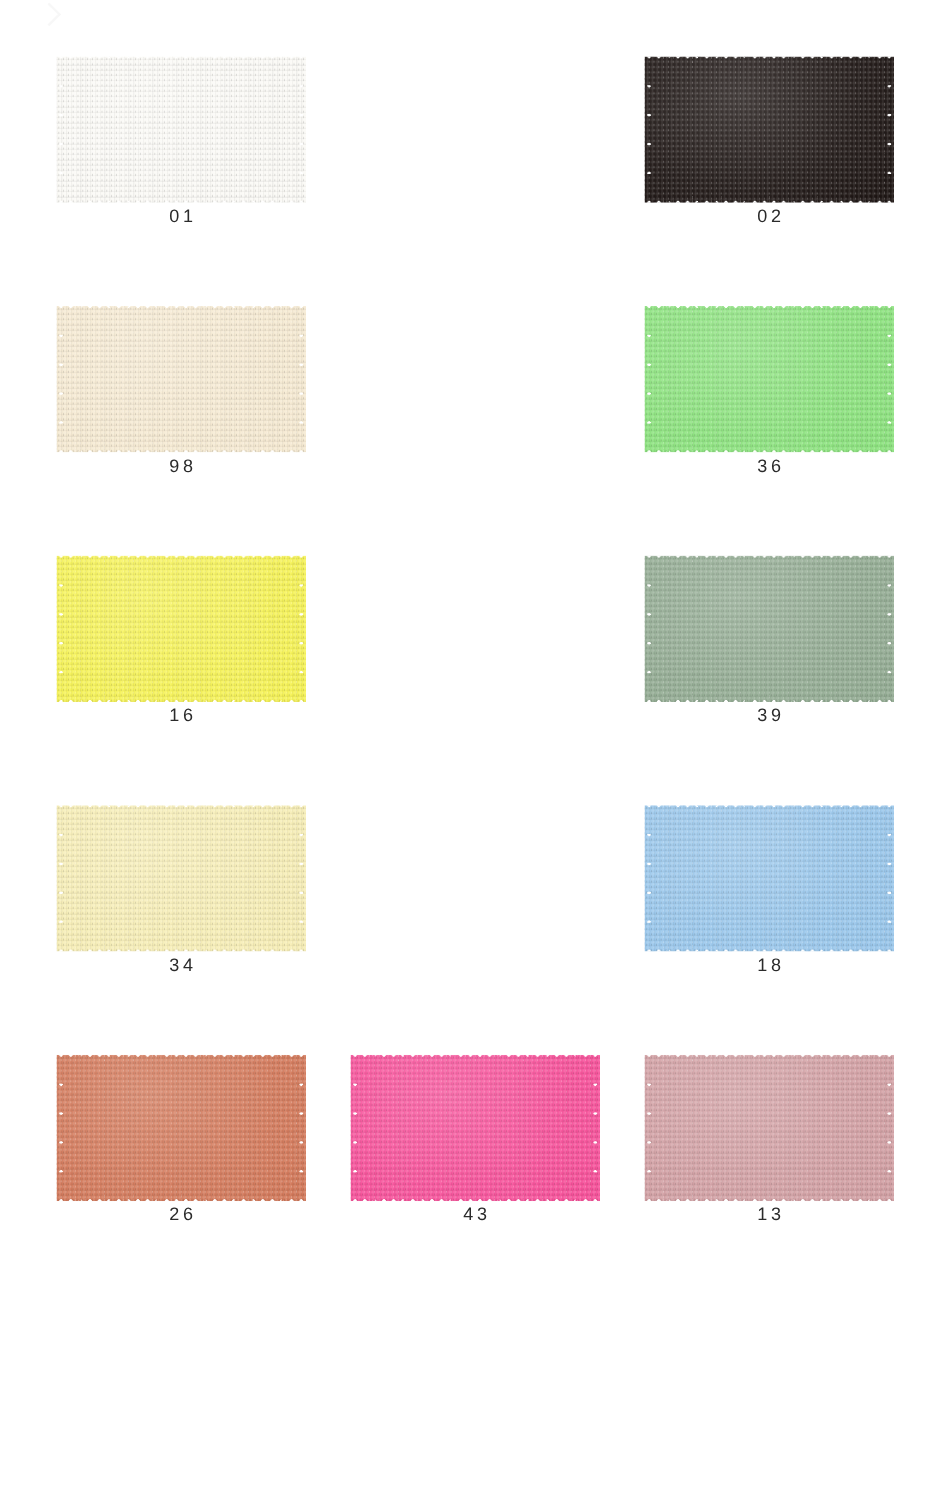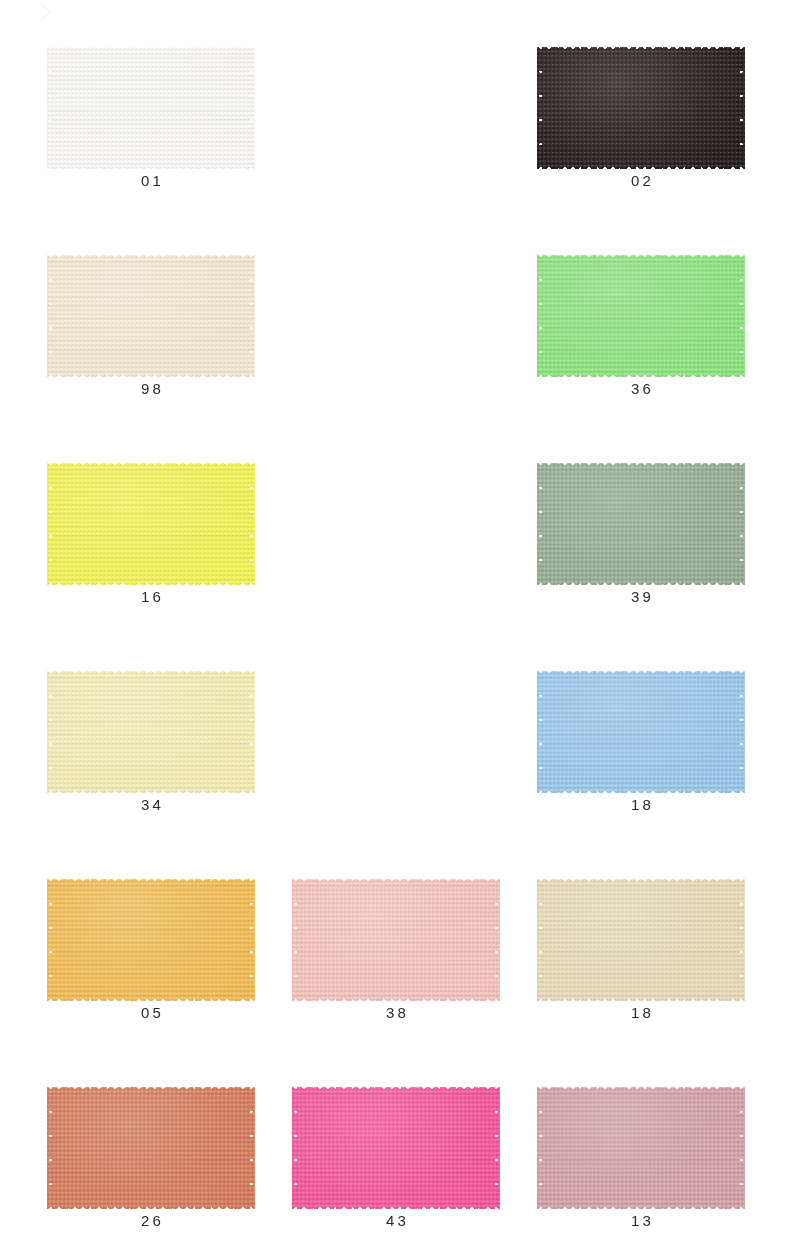--- a/index.html
+++ b/index.html
@@ -258,35 +258,6 @@
     <div class="swatch-row">
       <div class="swatch-cell">
         <div class="chip-wrap">
-          <div class="chip" style="background: rgb(242, 188, 83);">
-            <div class="knit"></div>
-            <div class="sheen"></div>
-          </div>
-        </div>
-        <div class="swatch-code">05</div>
-      </div>
-      <div class="swatch-cell">
-        <div class="chip-wrap">
-          <div class="chip" style="background: rgb(248, 194, 187);">
-            <div class="knit"></div>
-            <div class="sheen"></div>
-          </div>
-        </div>
-        <div class="swatch-code">38</div>
-      </div>
-      <div class="swatch-cell">
-        <div class="chip-wrap">
-          <div class="chip" style="background: rgb(232, 219, 184);">
-            <div class="knit"></div>
-            <div class="sheen"></div>
-          </div>
-        </div>
-        <div class="swatch-code">18</div>
-      </div>
-    </div>
-    <div class="swatch-row">
-      <div class="swatch-cell">
-        <div class="chip-wrap">
           <div class="chip" style="background: rgb(212, 121, 90);">
             <div class="knit"></div>
             <div class="sheen"></div>

